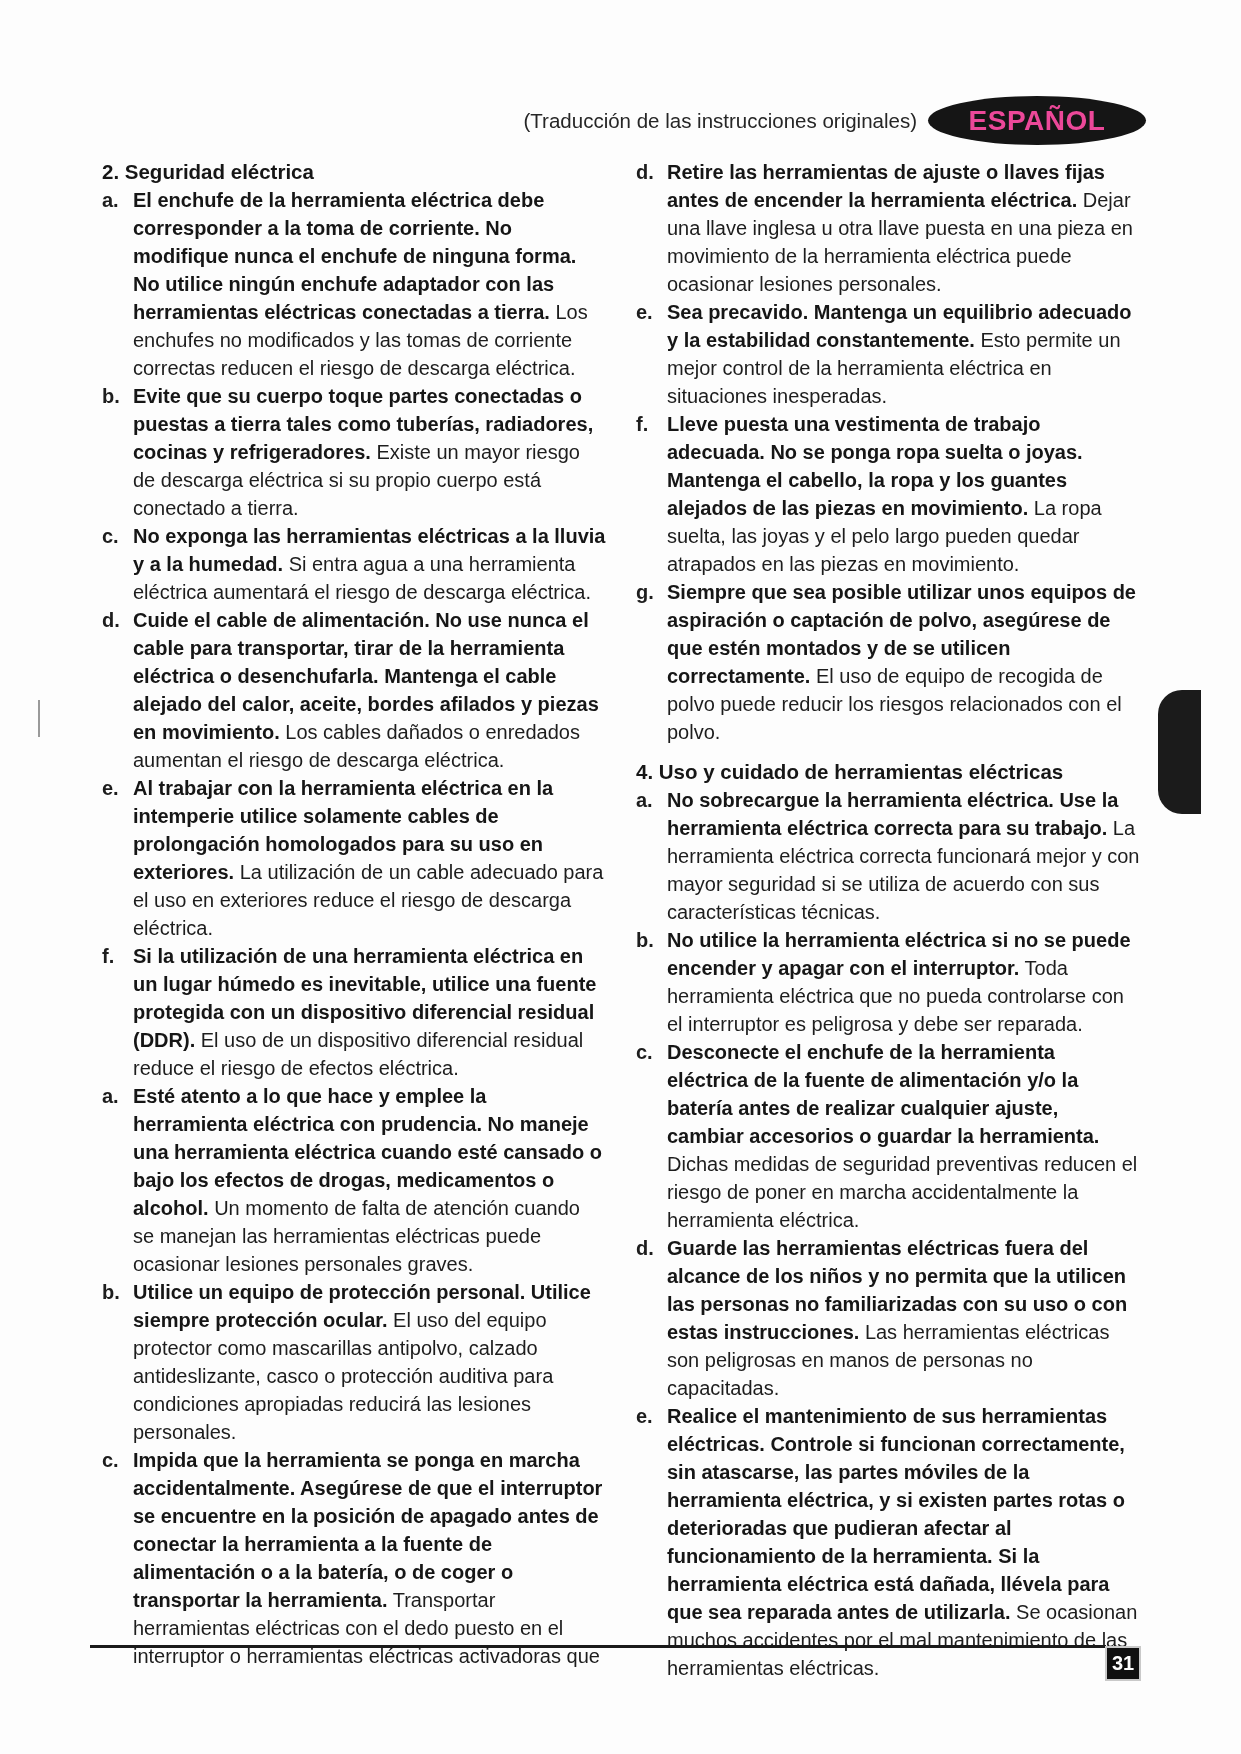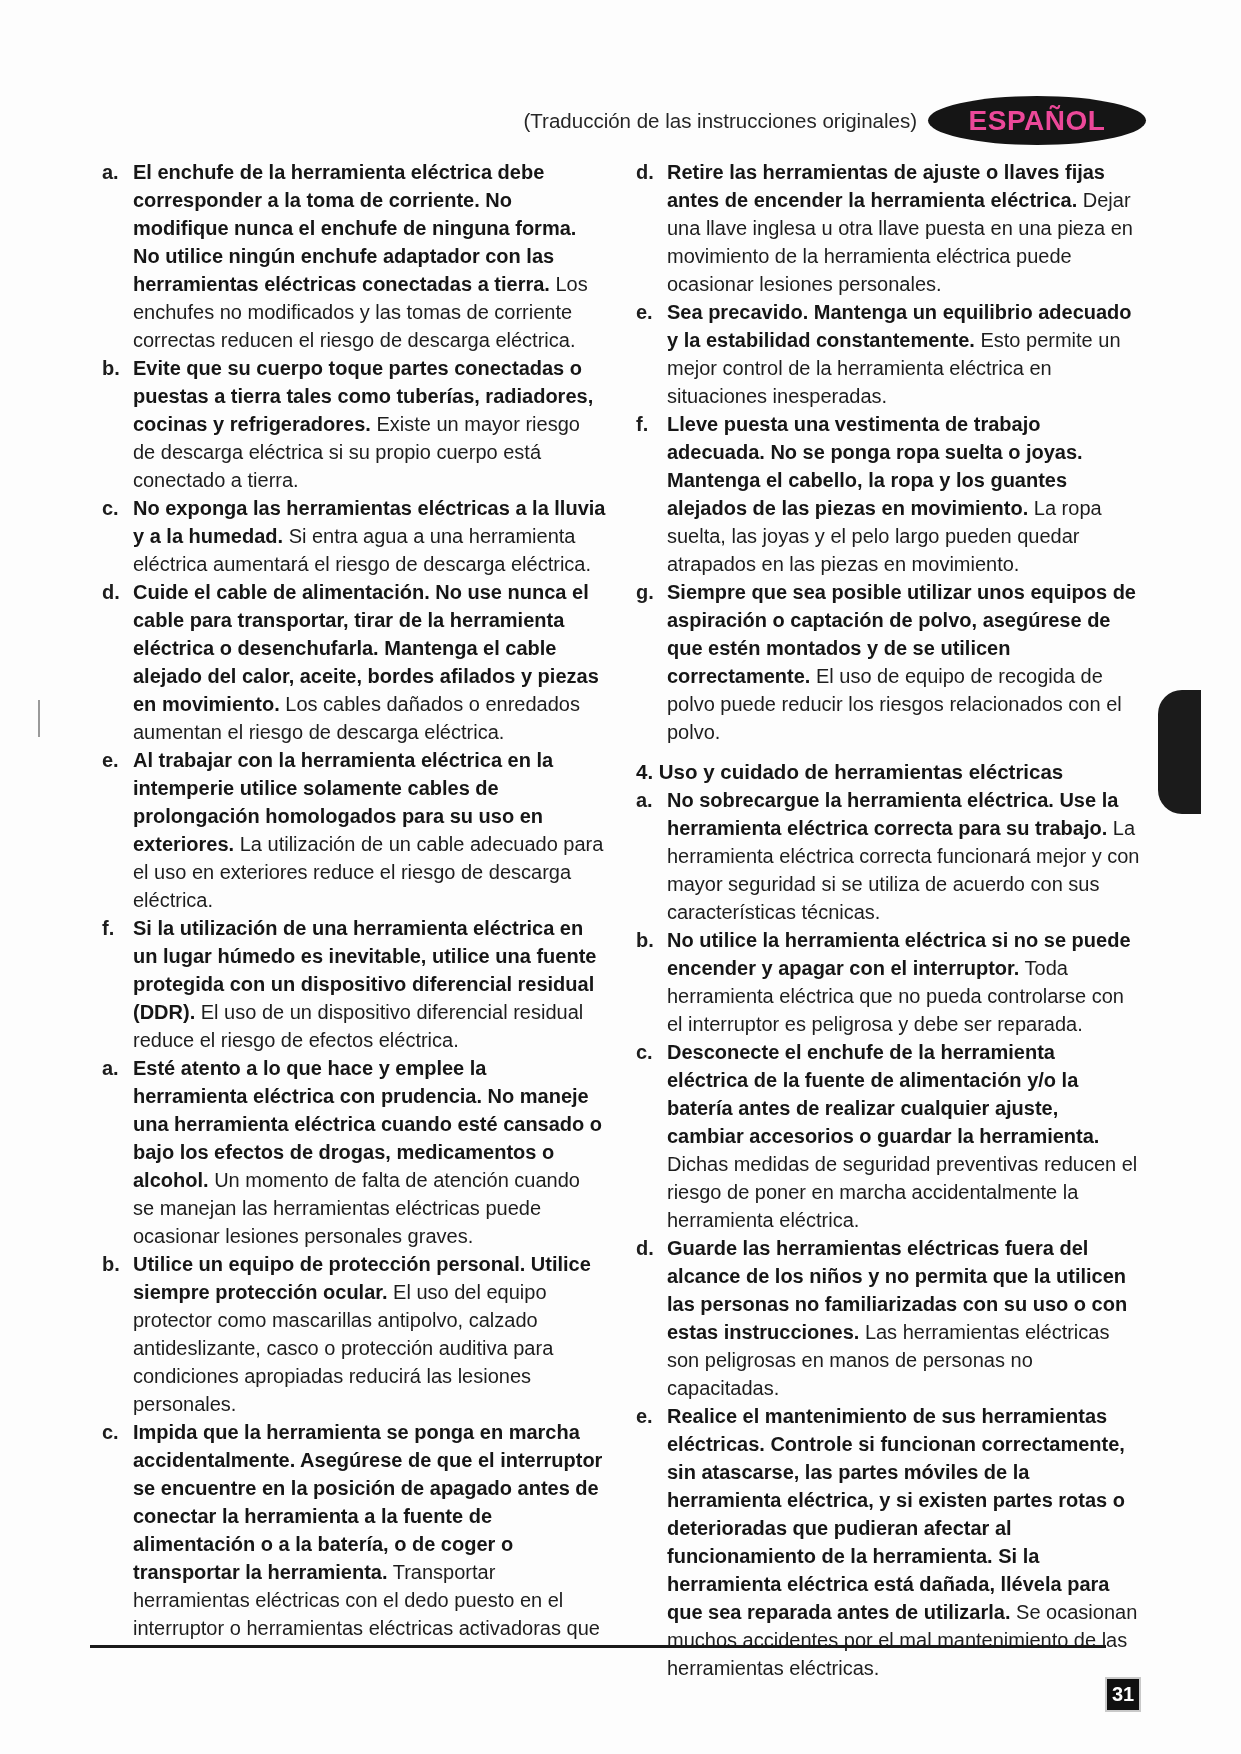--- a/index.html
+++ b/index.html
@@ -101,6 +101,7 @@
 
 <div class="columns">
   <div class="col">
+      <p class="heading-block block">2.  Seguridad eléctrica</p>
       <div class="item block">
         <span class="marker">a.</span>
         <p><b>El enchufe de la herramienta eléctrica debe corresponder a la toma de corriente. No modifique nunca el enchufe de ninguna forma. No utilice ningún enchufe adaptador con las herramientas eléctricas conectadas a tierra.</b> <span>Los enchufes no modificados y las tomas de corriente correctas reducen el riesgo de descarga eléctrica.</span></p>

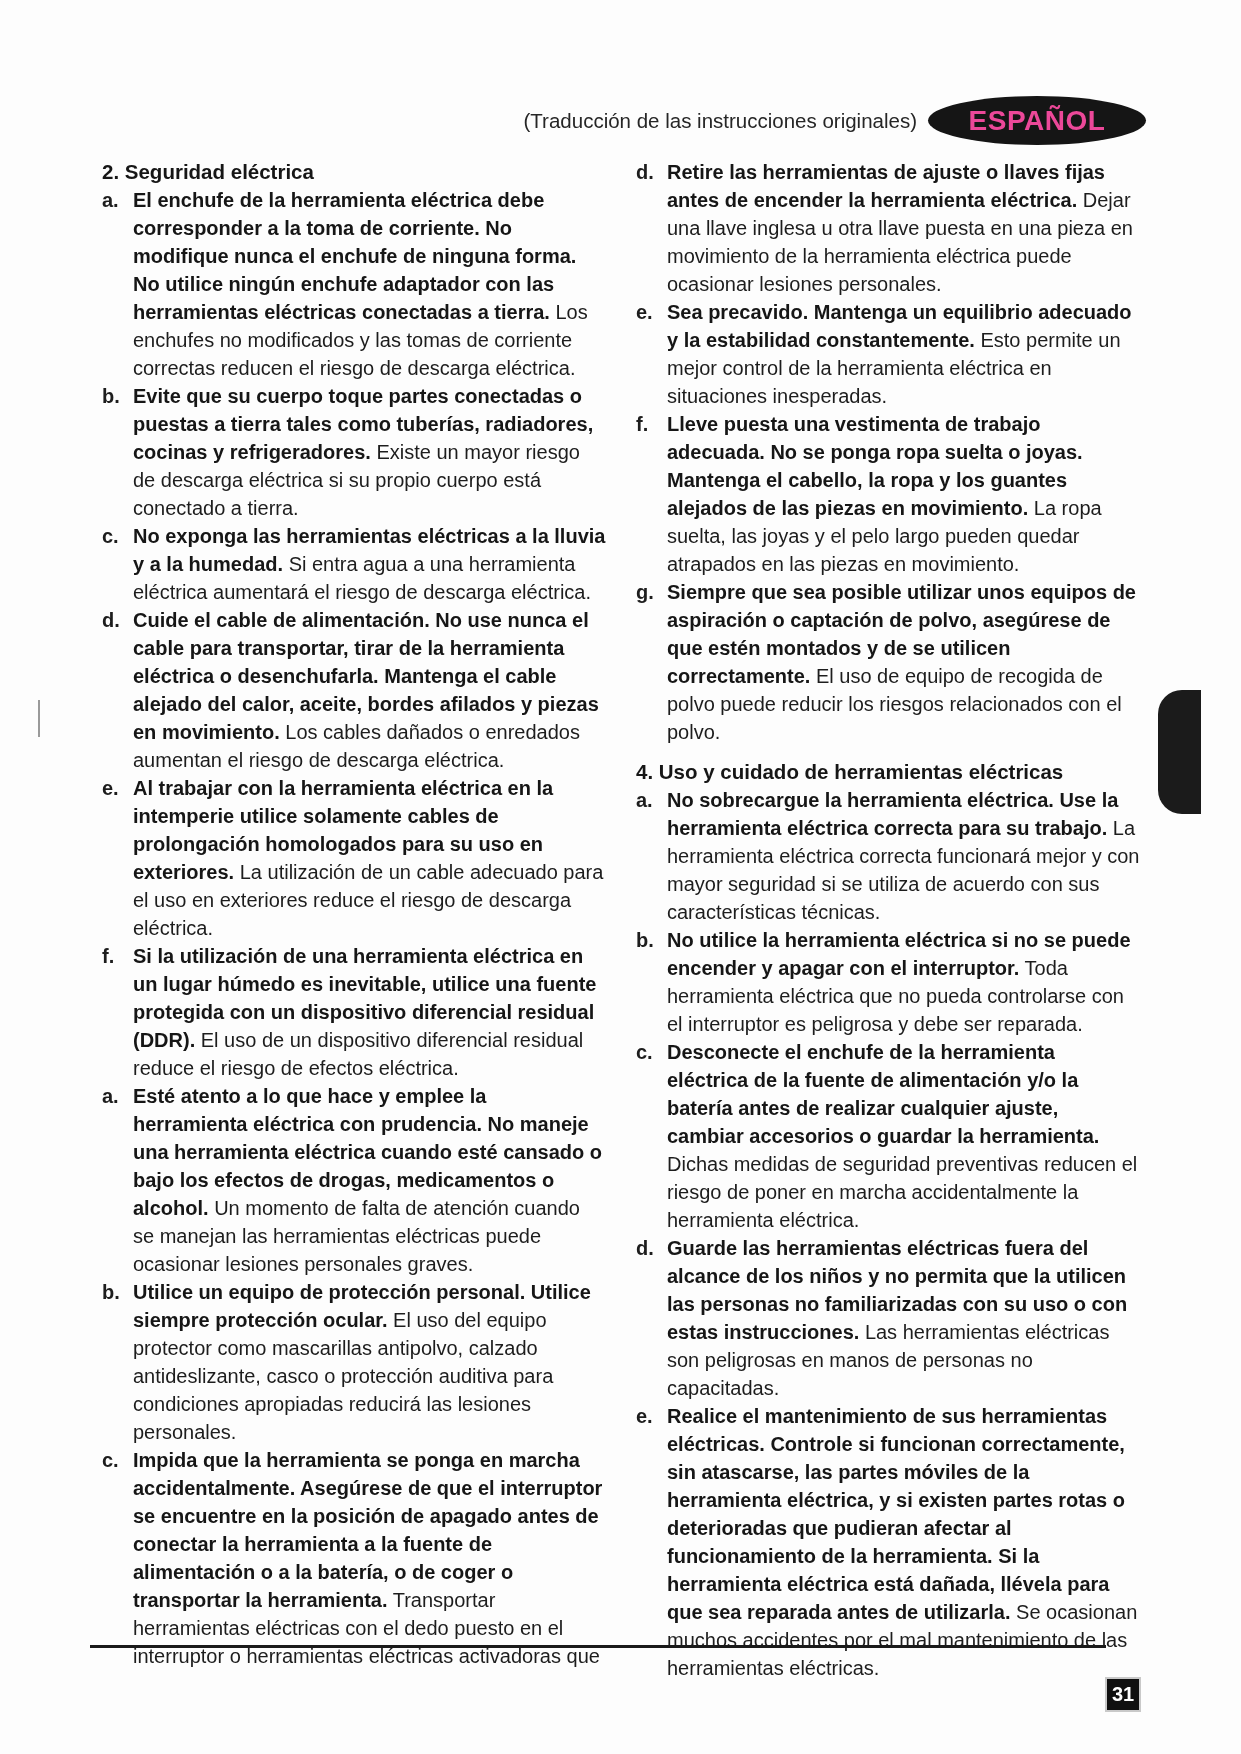--- a/index.html
+++ b/index.html
@@ -81,7 +81,7 @@
     box-sizing: content-box;
     color: #ffffff;
     font-size: 20px; font-weight: bold;
-    display: flex; align-items: center; justify-content: center; margin-top: 31px;
+    display: flex; align-items: center; justify-content: center;
   }
   
   .scan-artifact {

